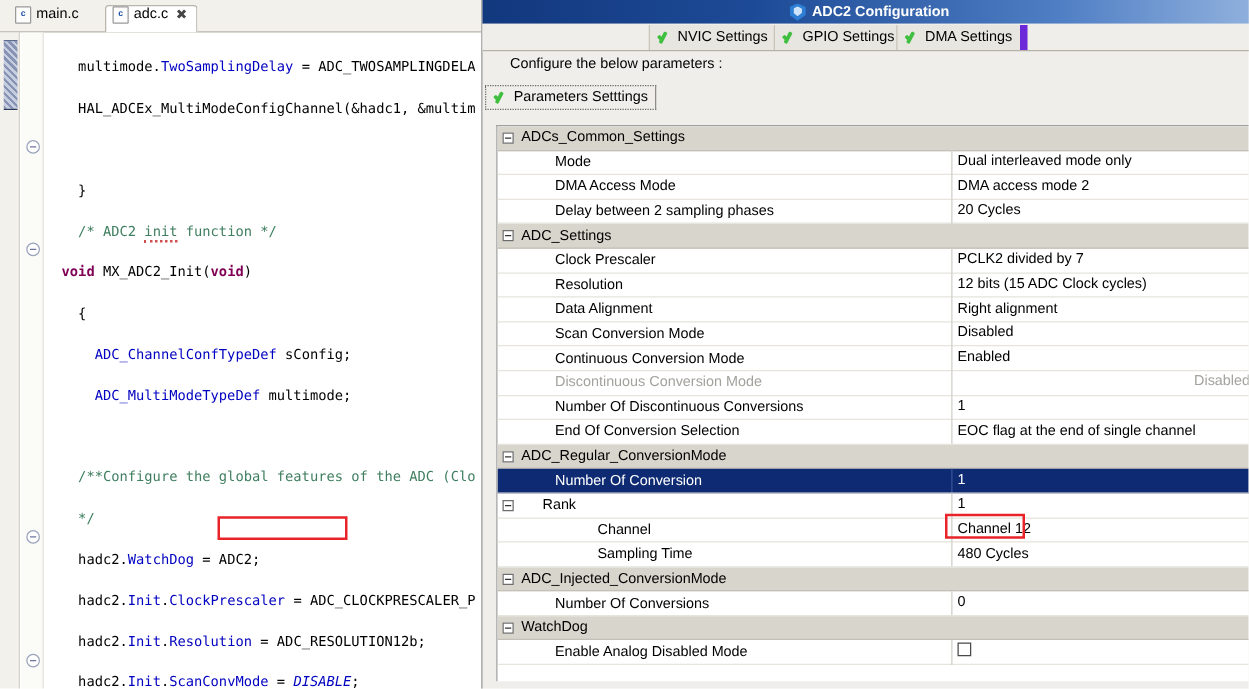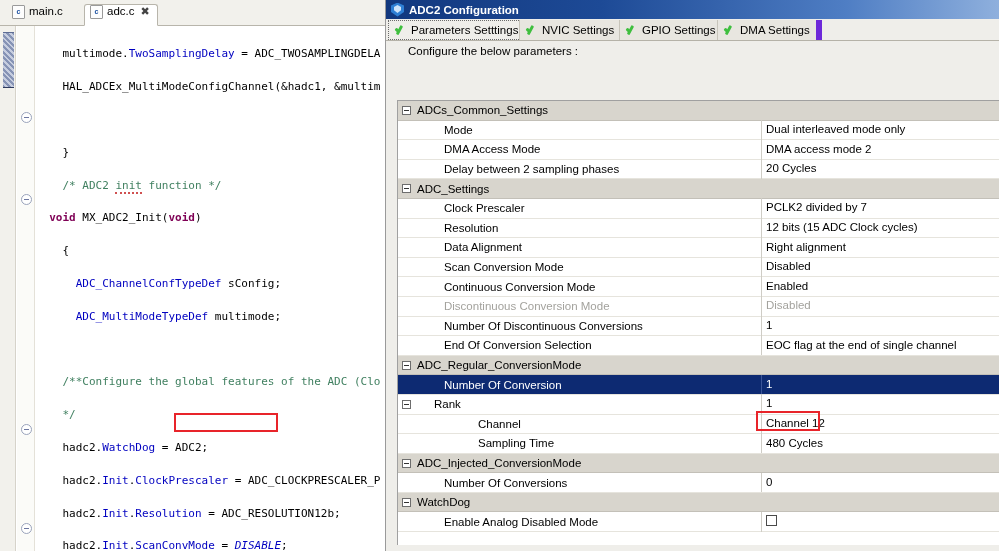--- a/index.html
+++ b/index.html
@@ -103,7 +103,7 @@
     position: absolute; left: 0; top: 0; width: 614px; height: 19px;
     background: linear-gradient(to right,#12387e 0%,#1d4a96 35%,#4f7ec4 75%,#8fb0dd 100%);
     display: flex; align-items: center; gap: 5px; padding-left: 5px;
-    color: #ffffff; font-size: 11.5px; font-weight: bold;
+    color: #ffffff; font-size: 11.5px; font-weight: bold; justify-content: center;
   }
   .shield-icon {
     width: 13px; height: 14px; flex: 0 0 auto;

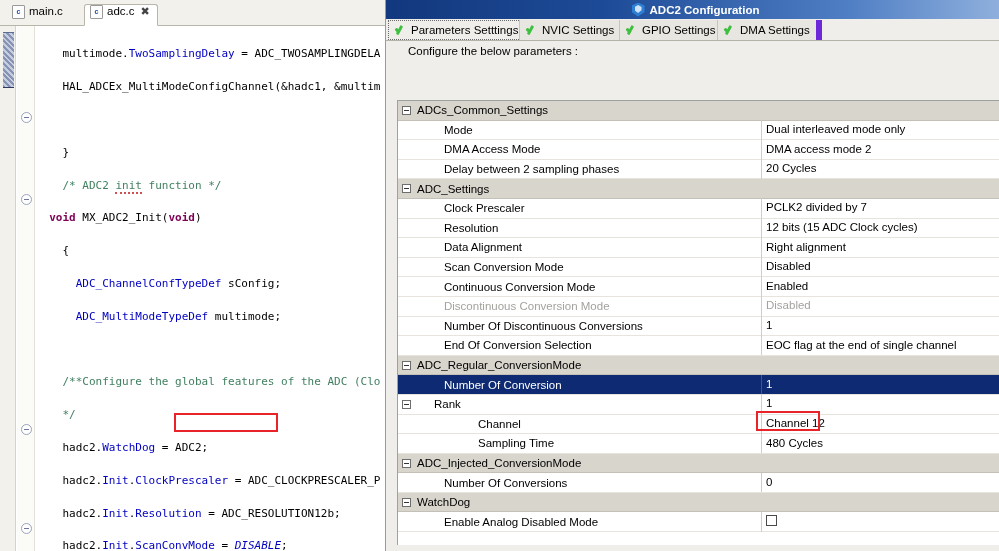--- a/index.html
+++ b/index.html
@@ -136,6 +136,7 @@
     background: #efeeea;
     border: 1px dotted #6a6a6a;
     border-right: 1px solid #8f8d85;
+    margin-top: 48px;
   }
   .check-icon {
     width: 12px; height: 12px; flex: 0 0 auto; position: relative;

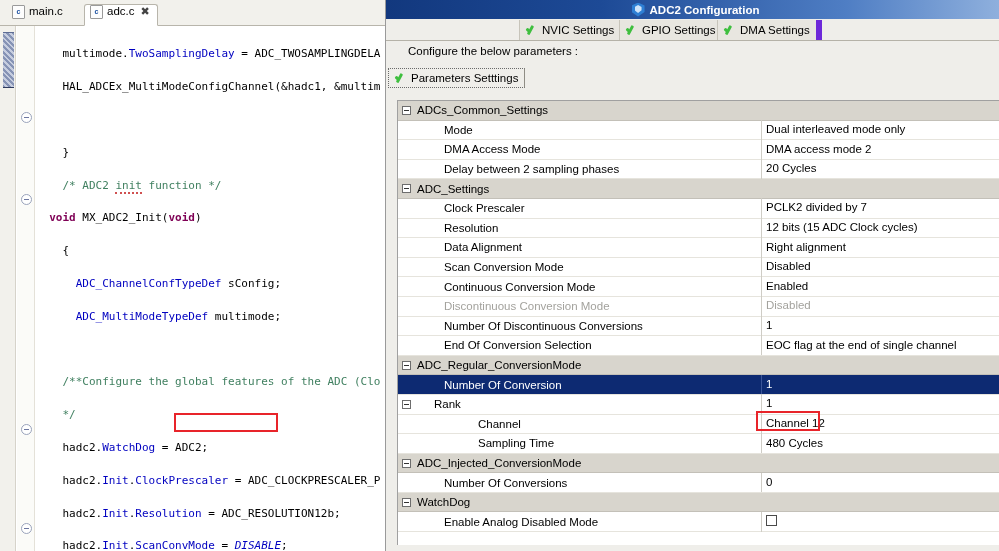--- a/index.html
+++ b/index.html
@@ -173,7 +173,7 @@
     background: #d8d5cd; border-bottom: 1px solid #c3c0b8; text-decoration: underline;
   }
   .grow.selected { background: #0d2a72; color: #ffffff; }
-  .grow.disabled .lbl, .grow.disabled .val { color: #a3a29d; }
+  .grow.disabled .lbl, .grow.disabled .val { color: #a3a29d; text-align: right; }
 
   .expander {
     position: absolute; left: 4px; top: 5px;

